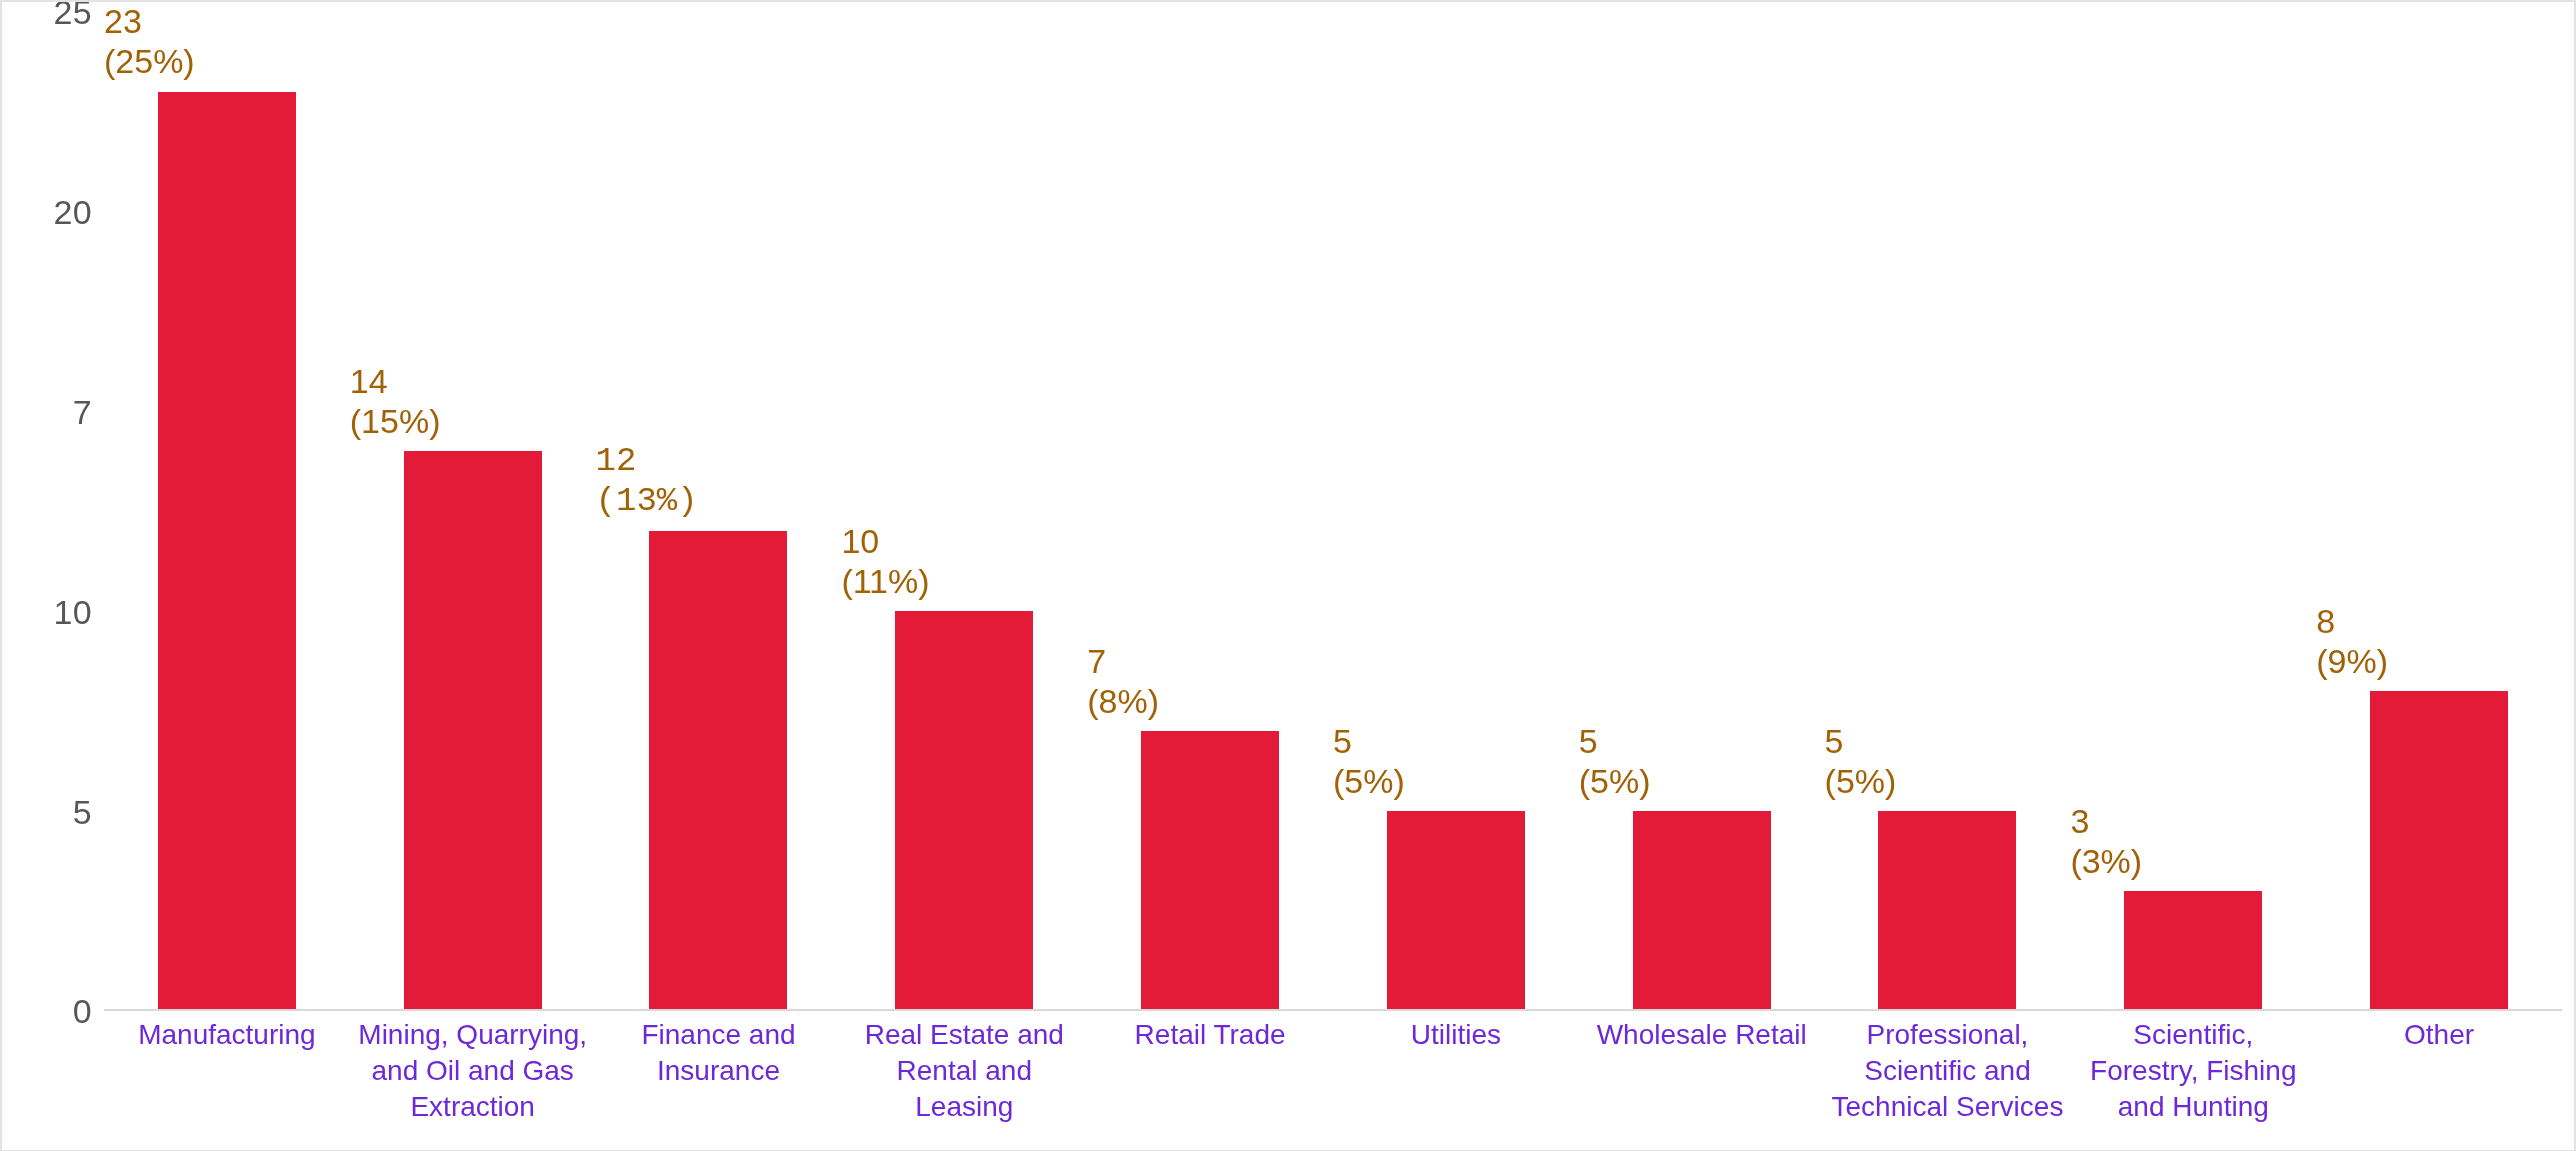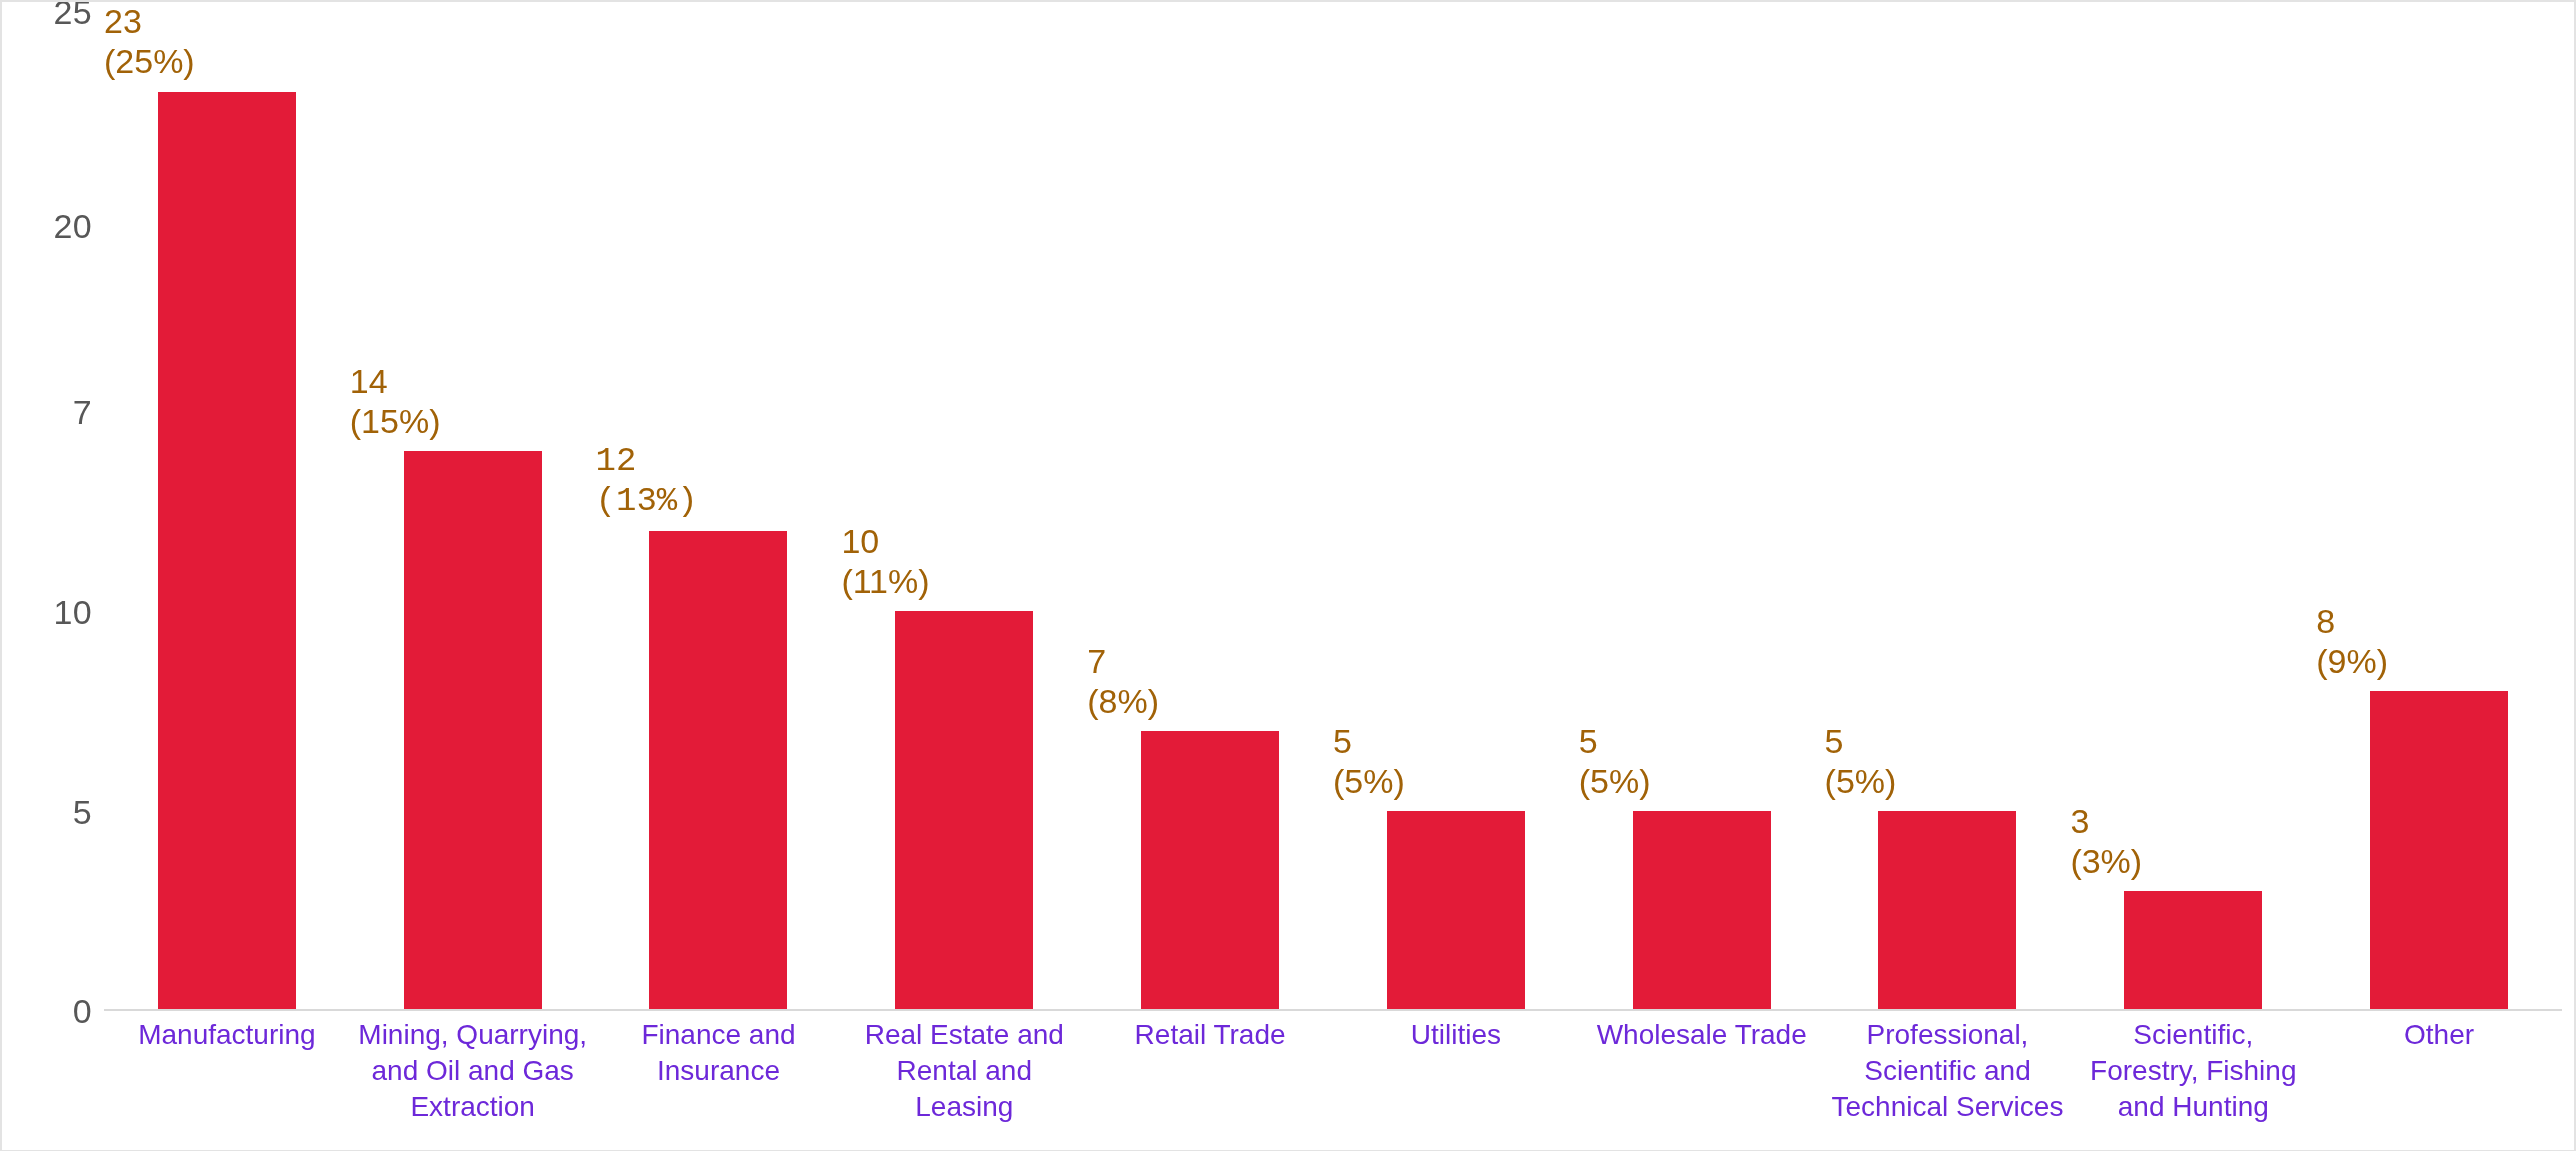--- a/index.html
+++ b/index.html
@@ -121,7 +121,7 @@
       <div class="y-tick" style="top: 810px;">5</div>
       <div class="y-tick" style="top: 610px;">10</div>
       <div class="y-tick" style="top: 410px;">7</div>
-      <div class="y-tick" style="top: 224px;">20</div>
+      <div class="y-tick" style="top: 210px;">20</div>
       <div class="y-tick" style="top: 10.2px;">25</div>
     </div>
 

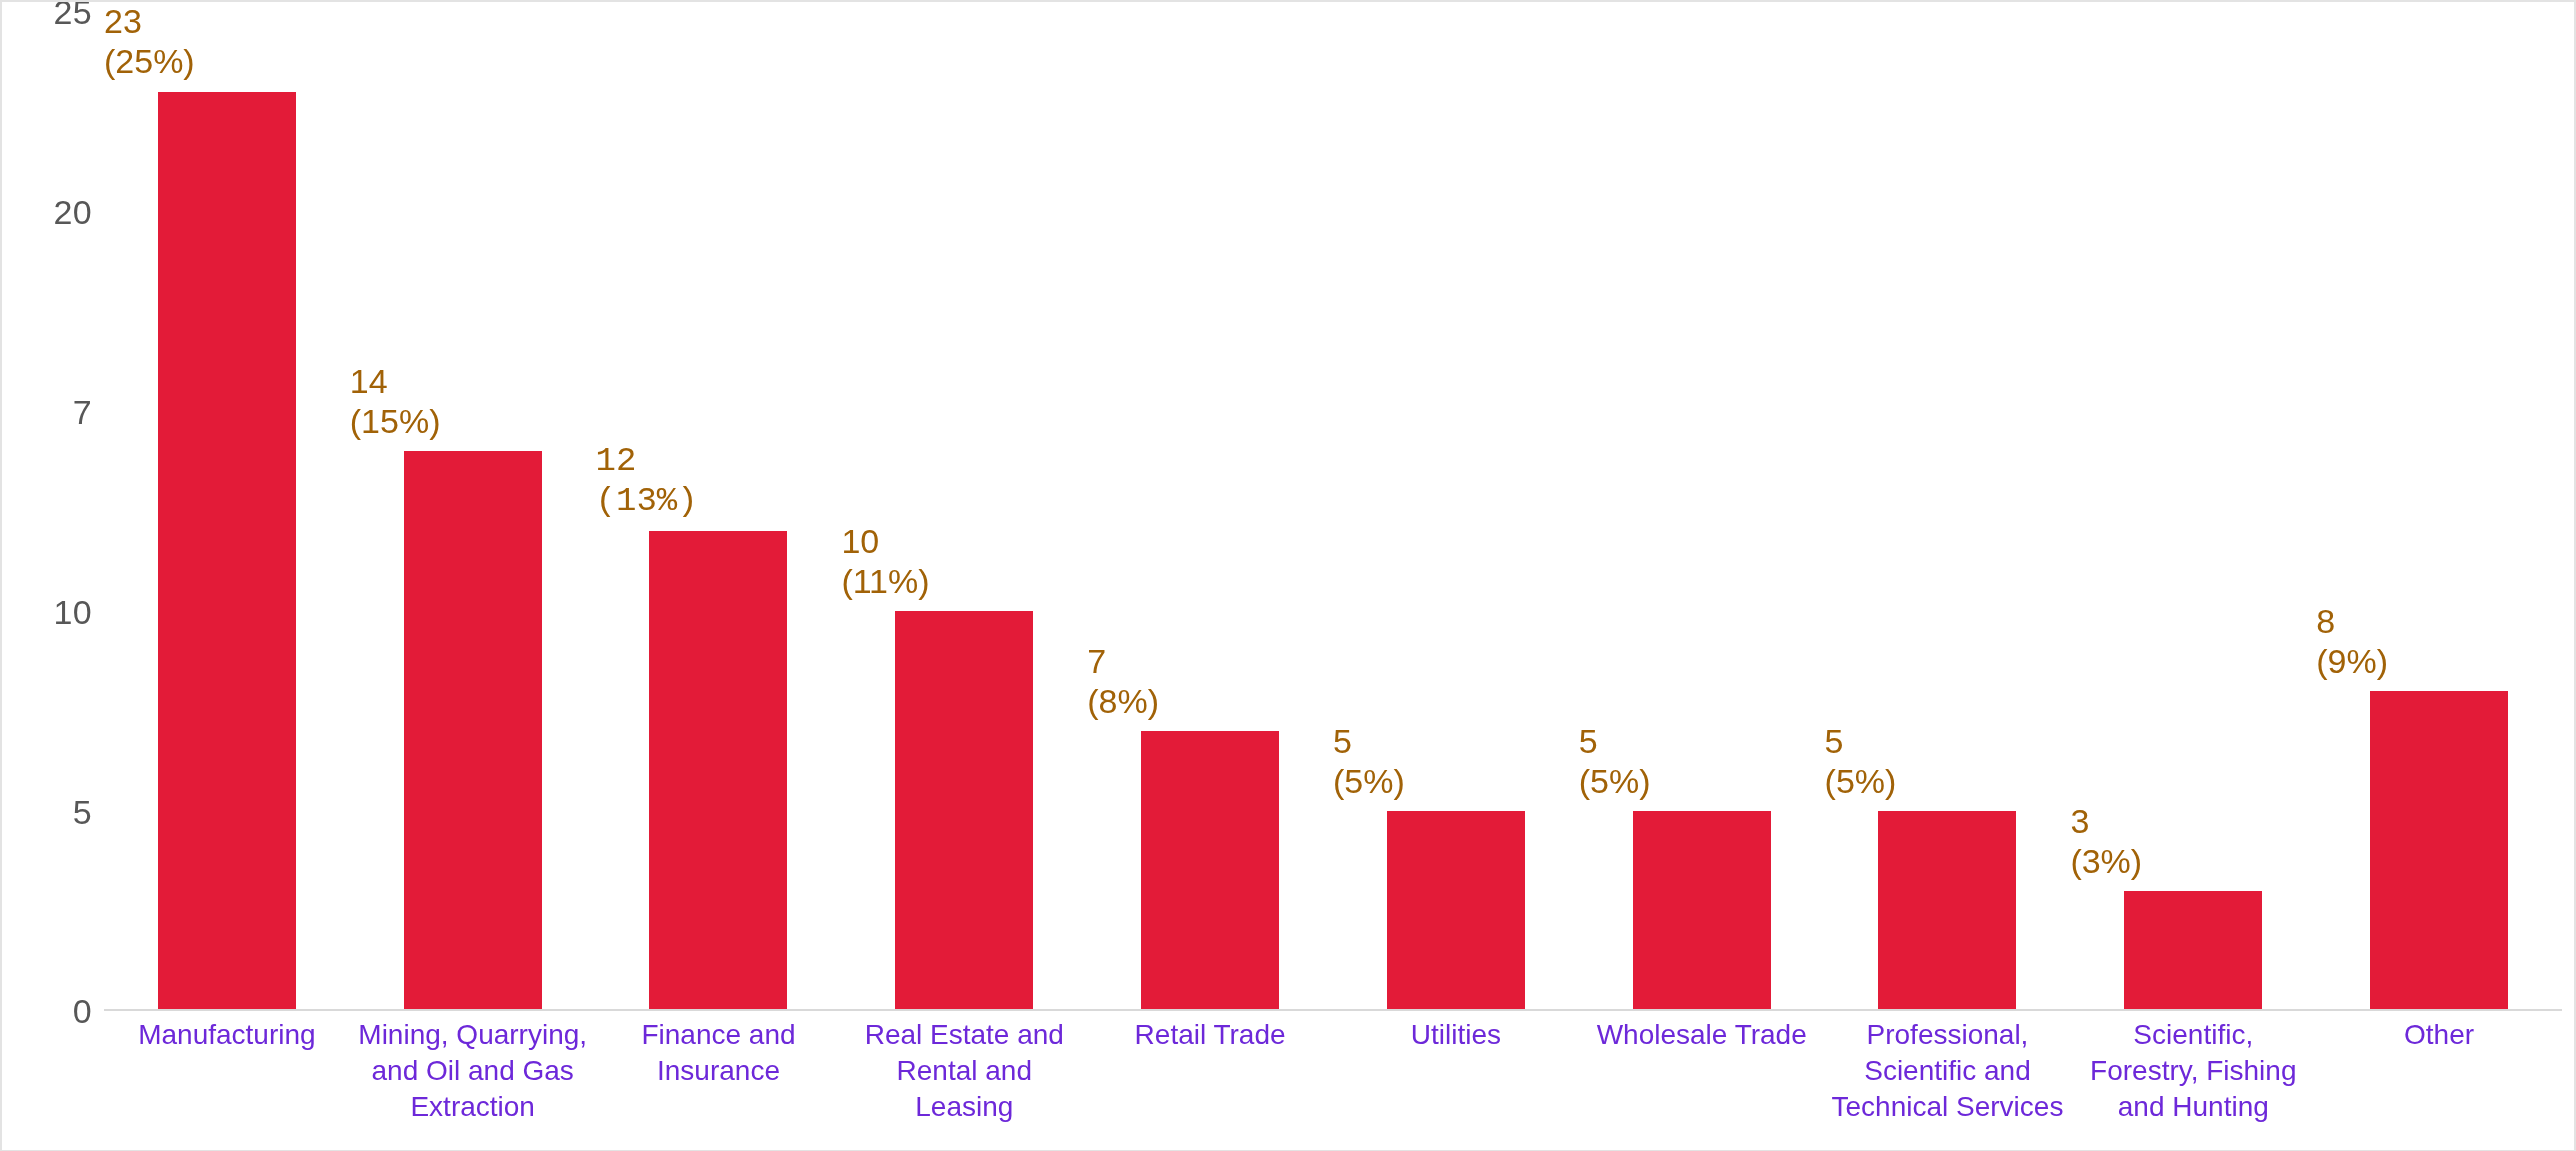--- a/index.html
+++ b/index.html
@@ -195,7 +195,7 @@
         <div>Utilities</div>
       </div>
       <div class="x-cat">
-        <div>Wholesale Trade</div>
+        <div>Wholesale Retail</div>
       </div>
       <div class="x-cat">
         <div>Professional,</div>

